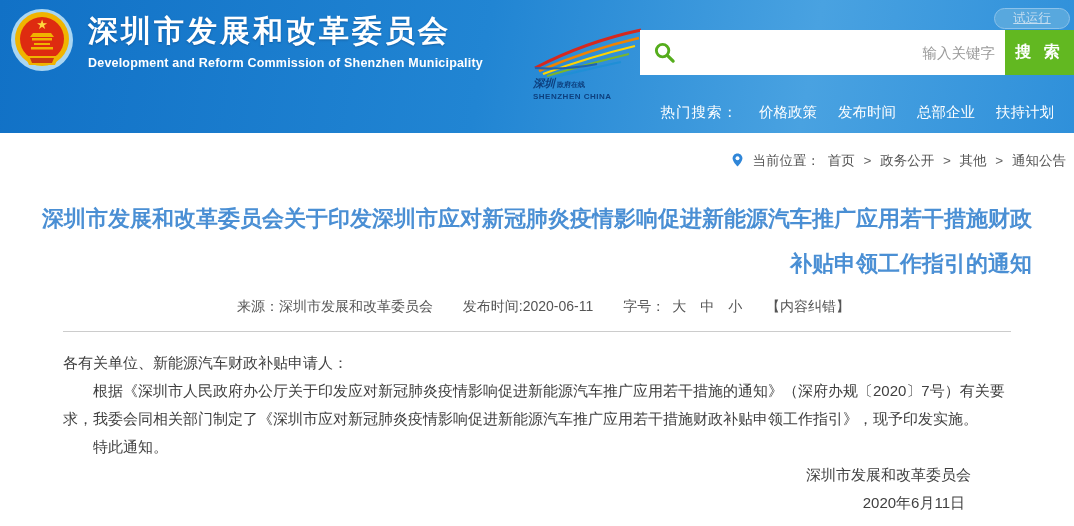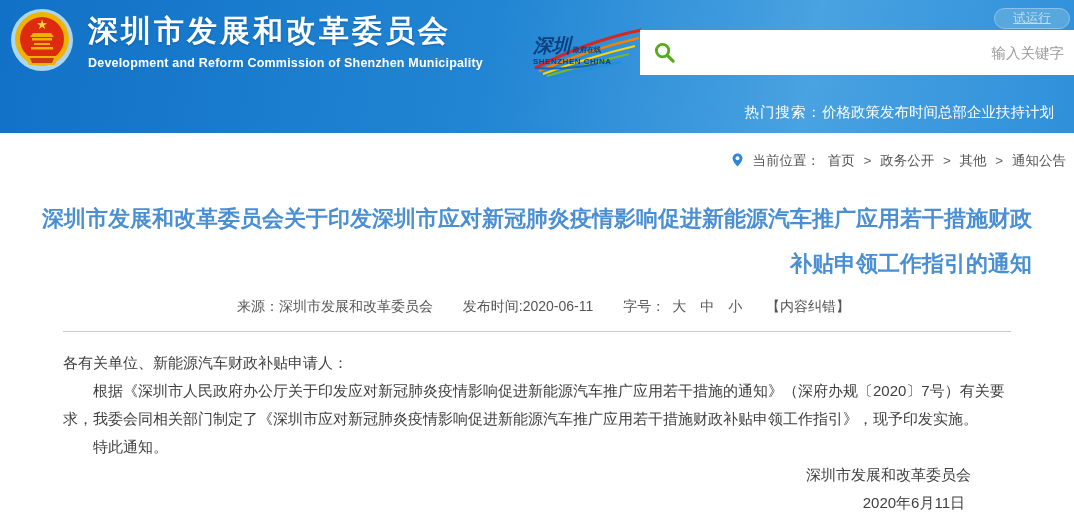--- a/index.html
+++ b/index.html
@@ -117,6 +117,7 @@
       </span>
       <input class="search-input" type="text" placeholder="输入关键字" style="">
     </div>
+    <button class="search-button">搜 索</button>
   </div>
 
   <div class="trial-badge">试运行</div>

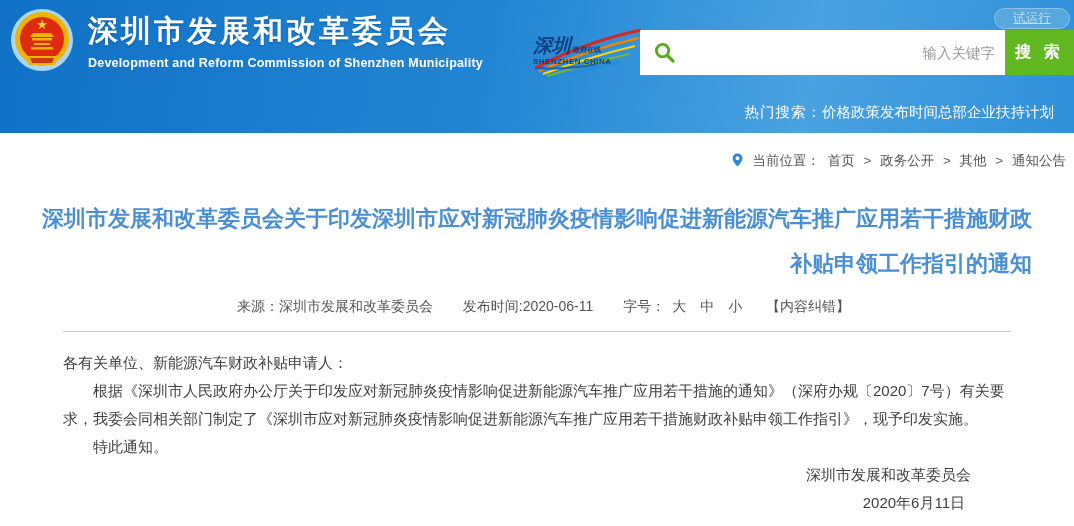--- a/index.html
+++ b/index.html
@@ -20,7 +20,7 @@
   .gov-logo { position:absolute; left:527px; top:24px; width:118px; height:58px; }
   .gov-logo svg { position:absolute; left:0; top:0; }
   .gl-text { position:absolute; left:6px; top:12px; line-height:1; white-space:nowrap; }
-  .gl-cn { font-size:19px; font-weight:bold; font-style:italic; color:#0d3f7e; display:inline-block; }
+  .gl-cn { font-size:11px; font-weight:bold; font-style:italic; color:#0d3f7e; display:inline-block;margin-top:42px; }
   .gl-sub { font-size:7px; font-weight:bold; color:#0d3f7e; display:inline-block; margin-left:2px; }
   .gl-en { font-size:8px; font-weight:bold; color:#0d3f7e; letter-spacing:.5px; margin-top:3px; }
 

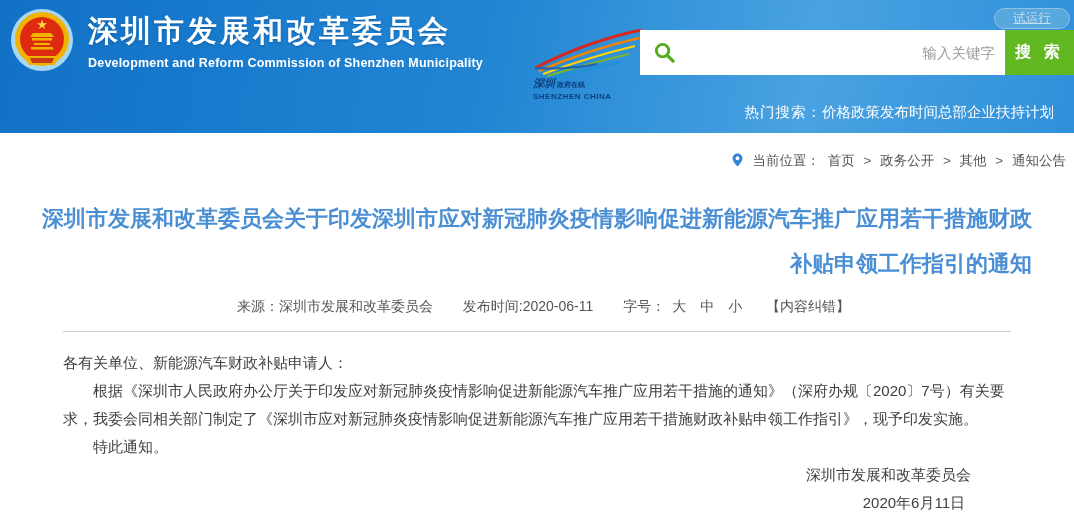--- a/index.html
+++ b/index.html
@@ -37,7 +37,7 @@
                  border-radius:11px; background:#58a8de; border:1px solid #8cc2ea;
                  color:#c4ddf0; font-size:12.5px; line-height:19px; text-align:center;text-decoration:underline; }
 
-  .hot-search { position:absolute; right:20px; bottom:11px; display:flex; align-items:center; 
+  .hot-search { position:absolute; right:20px; bottom:11px; display:flex; align-items:center; gap:21px;
                 color:#fff; font-size:14.5px; }
   .hot-search a { color:#fff; text-decoration:none; cursor:pointer; }
   .hs-label { letter-spacing:1px; }

